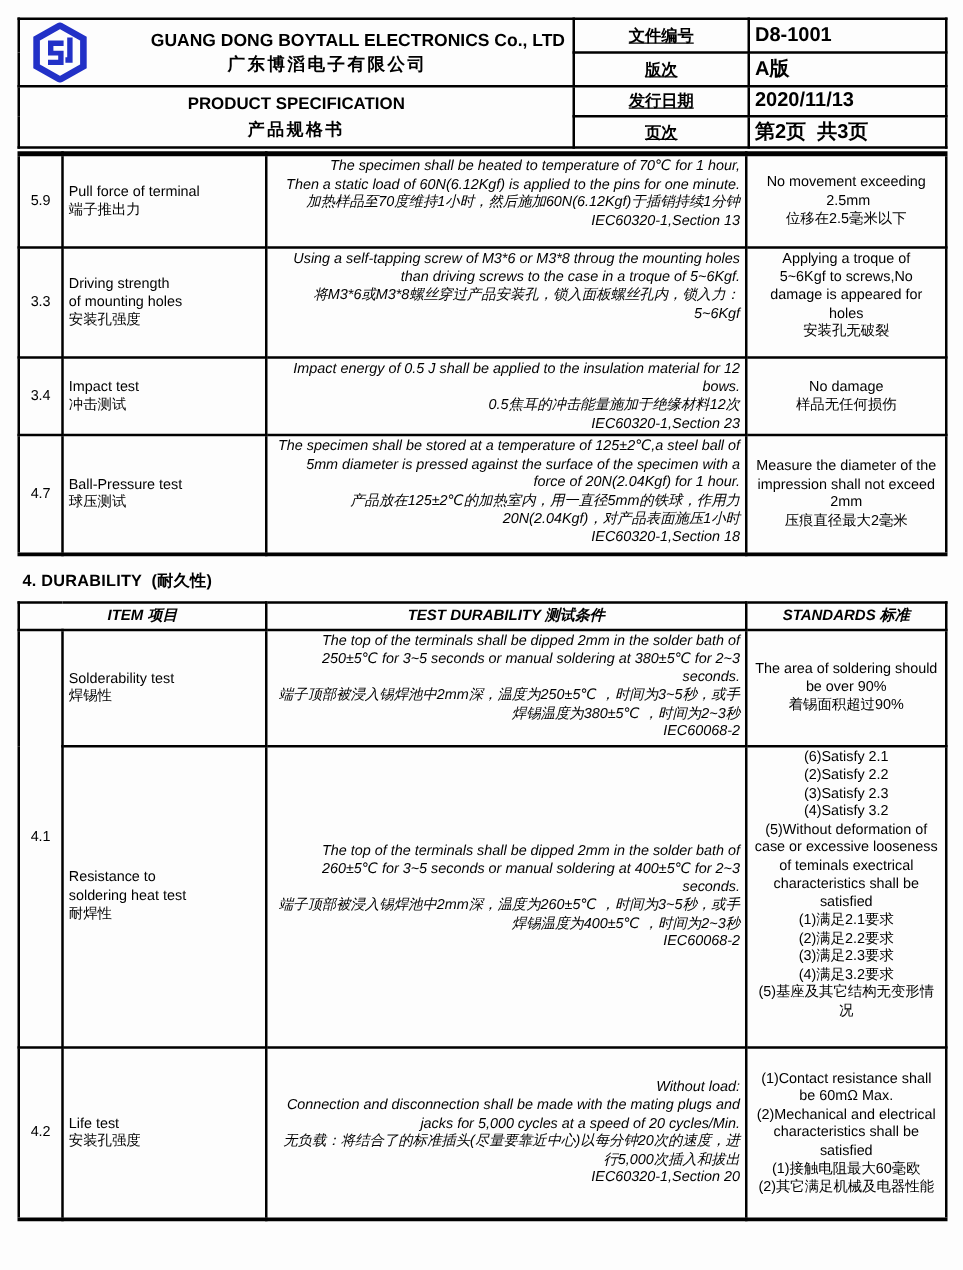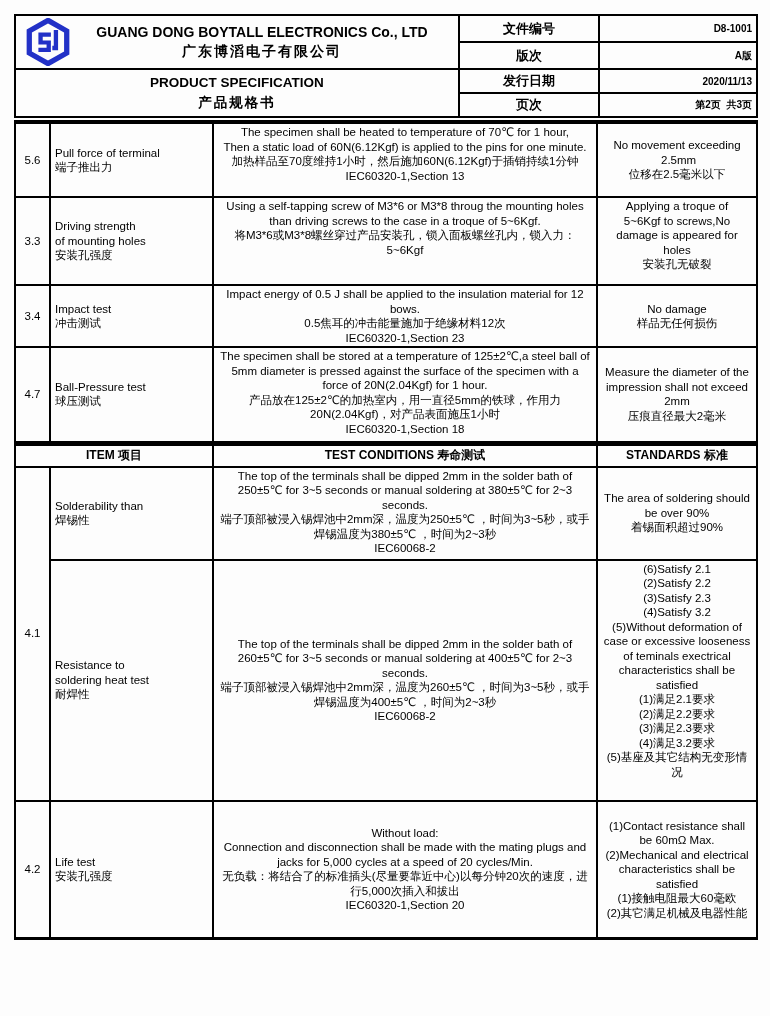--- a/index.html
+++ b/index.html
@@ -22,7 +22,7 @@
   .company-flex{display:flex;align-items:center;height:100%;}
   .logo-box{width:48px;height:48px;flex:0 0 48px;margin-left:2px;}
   .company-text{flex:1;text-align:center;line-height:1.35;}
-  .company-en{font-size:14px;font-weight:bold;}
+  .company-en{font-size:14px;font-weight:bold;text-align:right;}
   .company-cn{font-size:14px;font-weight:bold;letter-spacing:2px;}
   .doc-title-cell{text-align:center;line-height:1.5;}
   .doc-title-en{font-size:13.5px;font-weight:bold;}

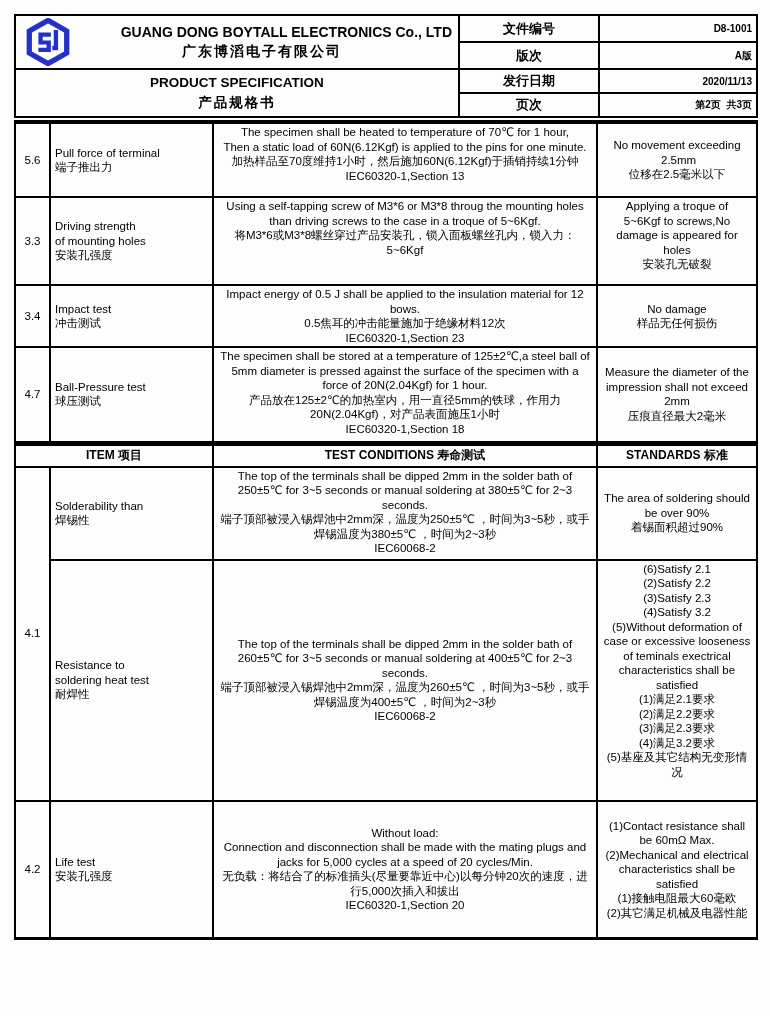--- a/index.html
+++ b/index.html
@@ -27,7 +27,7 @@
   .doc-title-cell{text-align:center;line-height:1.5;}
   .doc-title-en{font-size:13.5px;font-weight:bold;}
   .doc-title-cn{font-size:13.5px;font-weight:bold;letter-spacing:2px;}
-  .meta-lbl{text-align:center;font-size:13px;}
+  .meta-lbl{text-align:center;font-size:13px;text-decoration:underline;}
   .meta-val{text-align:right;font-size:10px;}
 
   

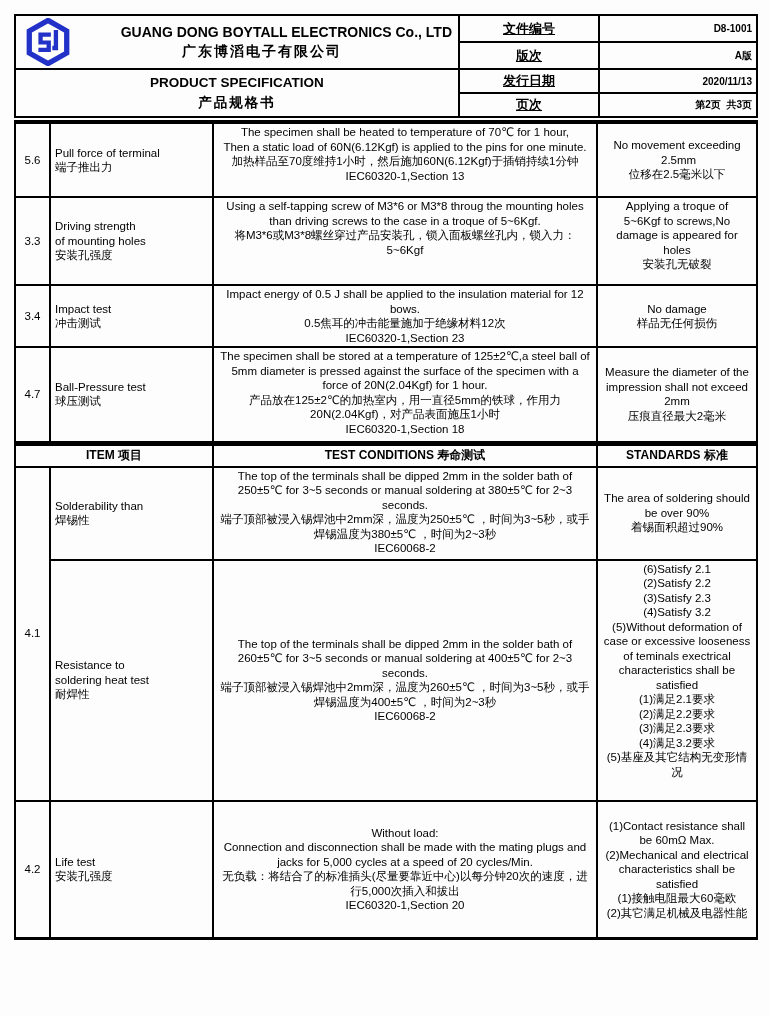--- a/index.html
+++ b/index.html
@@ -28,7 +28,7 @@
   .doc-title-en{font-size:13.5px;font-weight:bold;}
   .doc-title-cn{font-size:13.5px;font-weight:bold;letter-spacing:2px;}
   .meta-lbl{text-align:center;font-size:13px;text-decoration:underline;}
-  .meta-val{text-align:right;font-size:10px;}
+  .meta-val{text-align:left;font-size:16px;}
 
   
   .spec td{font-size:11.5px;line-height:14.5px;}

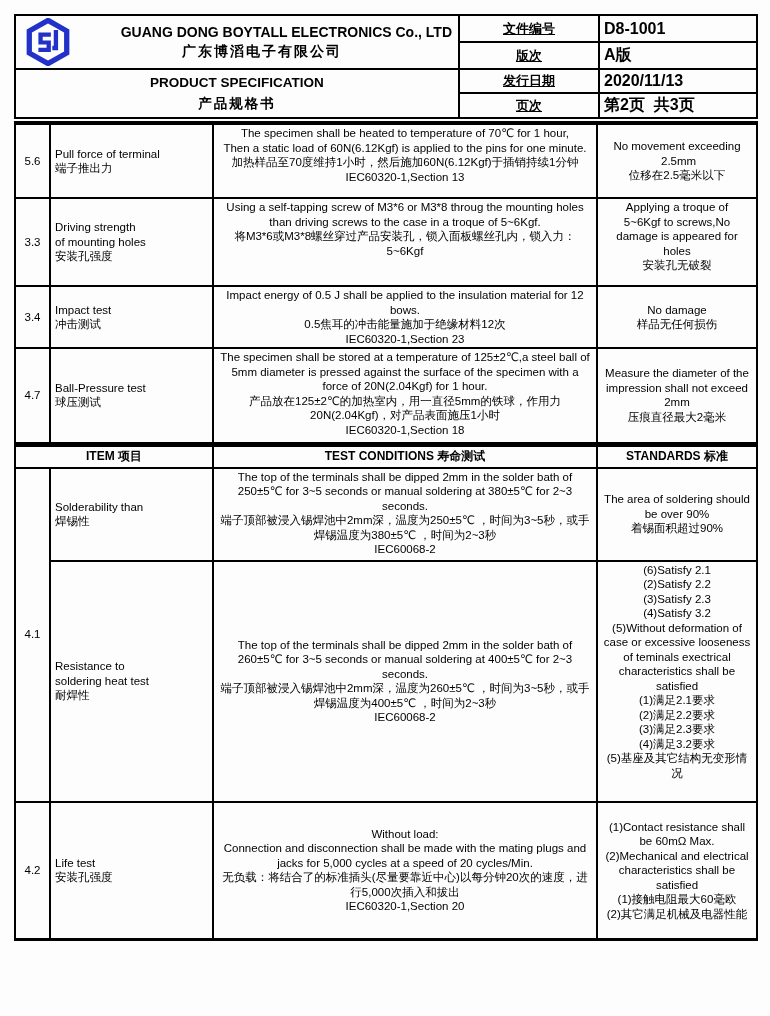--- a/index.html
+++ b/index.html
@@ -36,7 +36,7 @@
   .t4{border-bottom:3px solid #000;}
   .num{text-align:center;vertical-align:middle;font-size:12px;}
   .item{text-align:left;vertical-align:middle;}
-  .cond{text-align:center;vertical-align:top;padding:1px 4px 1px 4px;}
+  .cond{text-align:right;vertical-align:top;padding:1px 4px 1px 4px;font-style:italic;}
   .std{text-align:center;vertical-align:middle;}
   .v-top{vertical-align:top;}
   .v-mid{vertical-align:middle;}

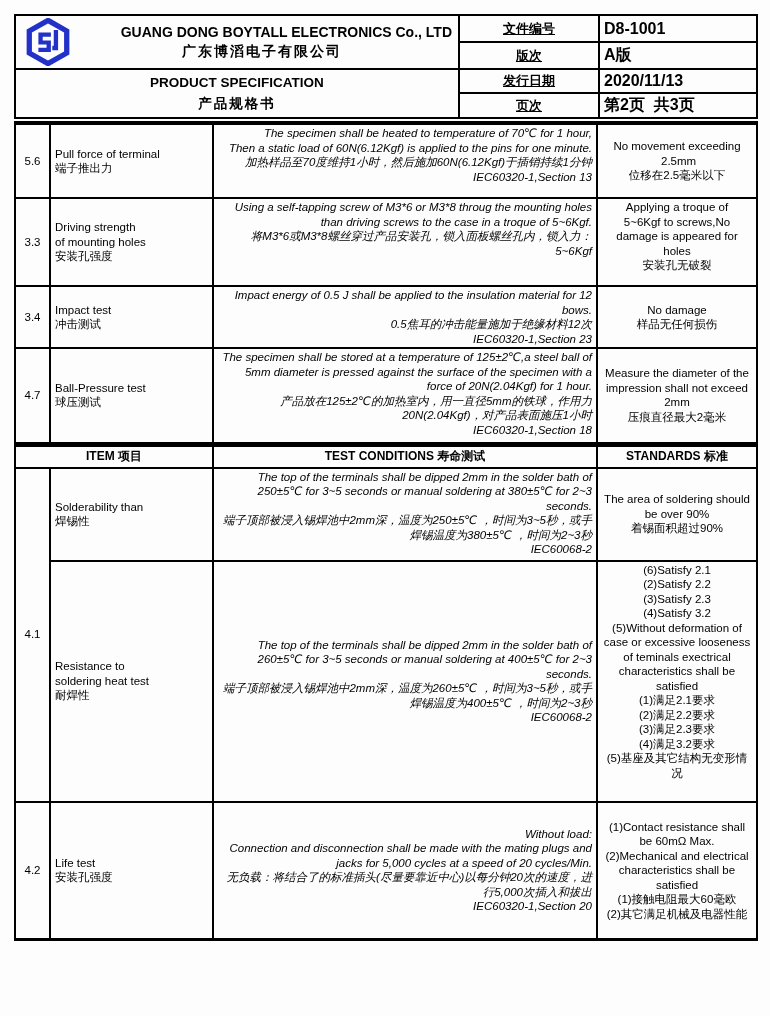--- a/index.html
+++ b/index.html
@@ -108,7 +108,7 @@
       </colgroup>
     <tbody>
         <tr class="h-r32">
-      <td class="num">5.6</td>
+      <td class="num">5.9</td>
       <td class="item pre">Pull force of terminal
 端子推出力</td>
       <td class="cond pre">The specimen shall be heated to temperature of 70℃ for 1 hour,

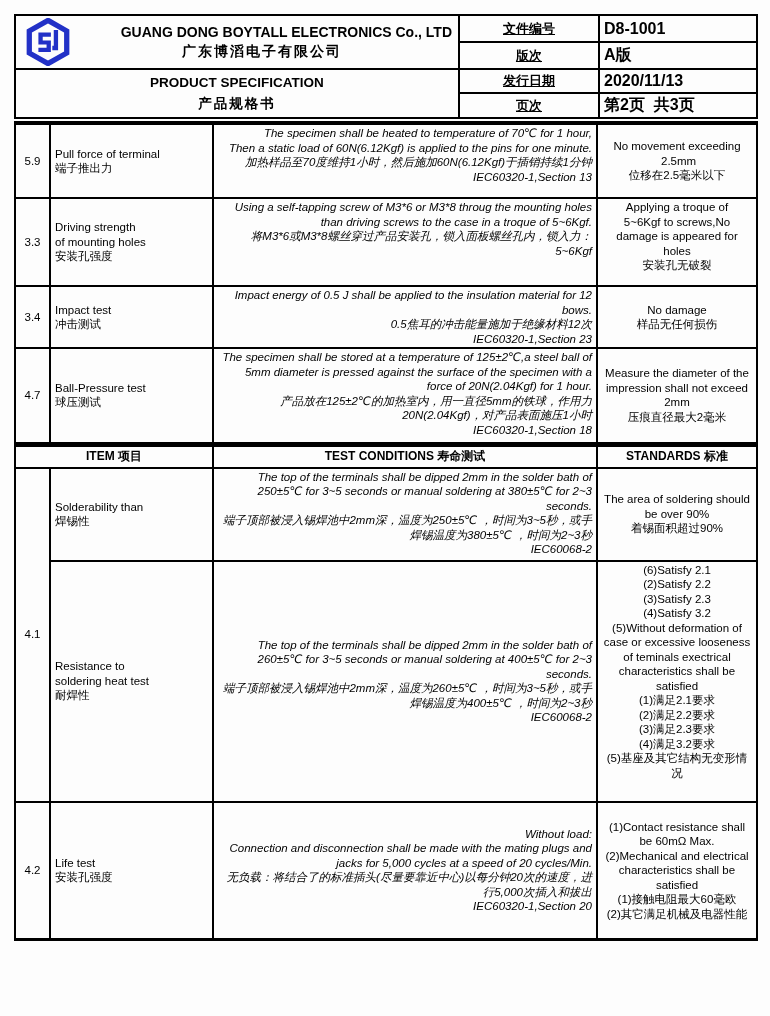--- a/index.html
+++ b/index.html
@@ -155,6 +155,7 @@
   </tbody>
     </table>
 
+  <div class="sec-title pre">4. DURABILITY  (耐久性)</div>
 
   <table class="spec t4">
     <colgroup>

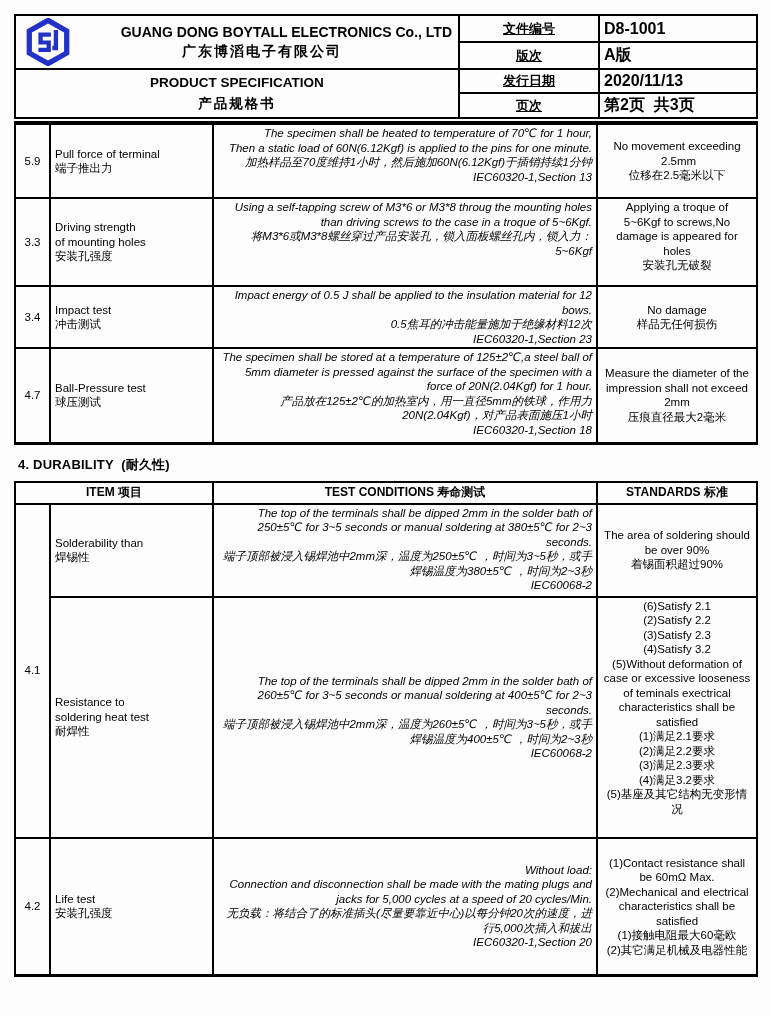--- a/index.html
+++ b/index.html
@@ -47,7 +47,7 @@
     font-size:13px;font-weight:bold;
     padding:11px 0 7px 4px;letter-spacing:.2px;
   }
-  .t4 th{font-size:12px;font-weight:bold;text-align:center;vertical-align:middle;}
+  .t4 th{font-size:12px;font-weight:bold;text-align:center;vertical-align:middle;font-style:italic;}
 </style>
 </head>
 <body>

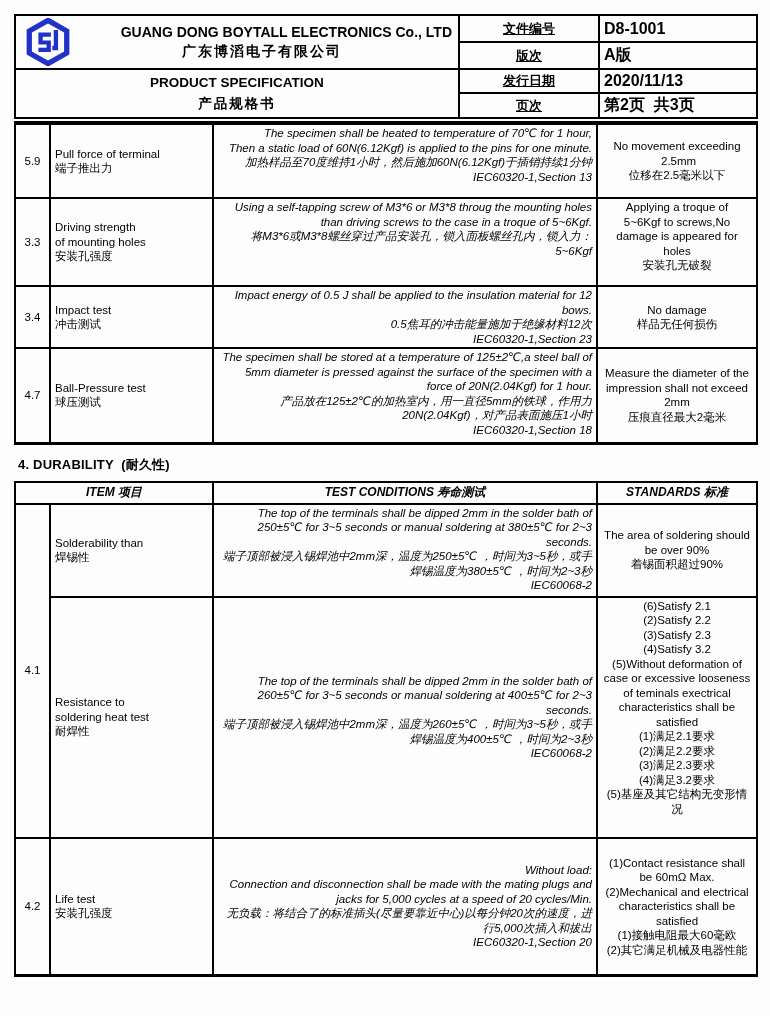--- a/index.html
+++ b/index.html
@@ -167,7 +167,7 @@
     <tbody>
         <tr class="h-hdr4">
       <th colspan="2">ITEM 项目</th>
-      <th>TEST CONDITIONS 寿命测试</th>
+      <th>TEST DURABILITY 测试条件</th>
       <th>STANDARDS 标准</th>
     </tr>
     <tr class="h-r41a">

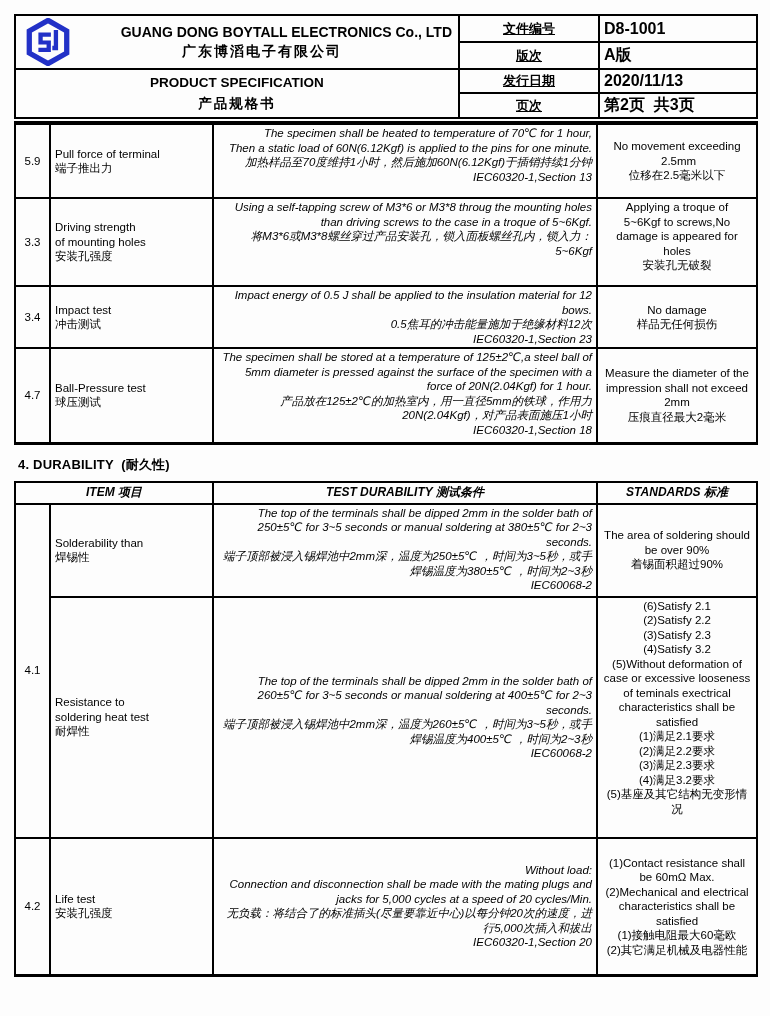--- a/index.html
+++ b/index.html
@@ -172,7 +172,7 @@
     </tr>
     <tr class="h-r41a">
       <td class="num" rowspan="2">4.1</td>
-      <td class="item pre">Solderability than
+      <td class="item pre">Solderability test
 焊锡性</td>
       <td class="cond pre">The top of the terminals shall be dipped 2mm in the solder bath of 250±5℃ for 3~5 seconds or manual soldering at 380±5℃ for 2~3 seconds.
 端子顶部被浸入锡焊池中2mm深，温度为250±5℃ ，时间为3~5秒，或手焊锡温度为380±5℃ ，时间为2~3秒

